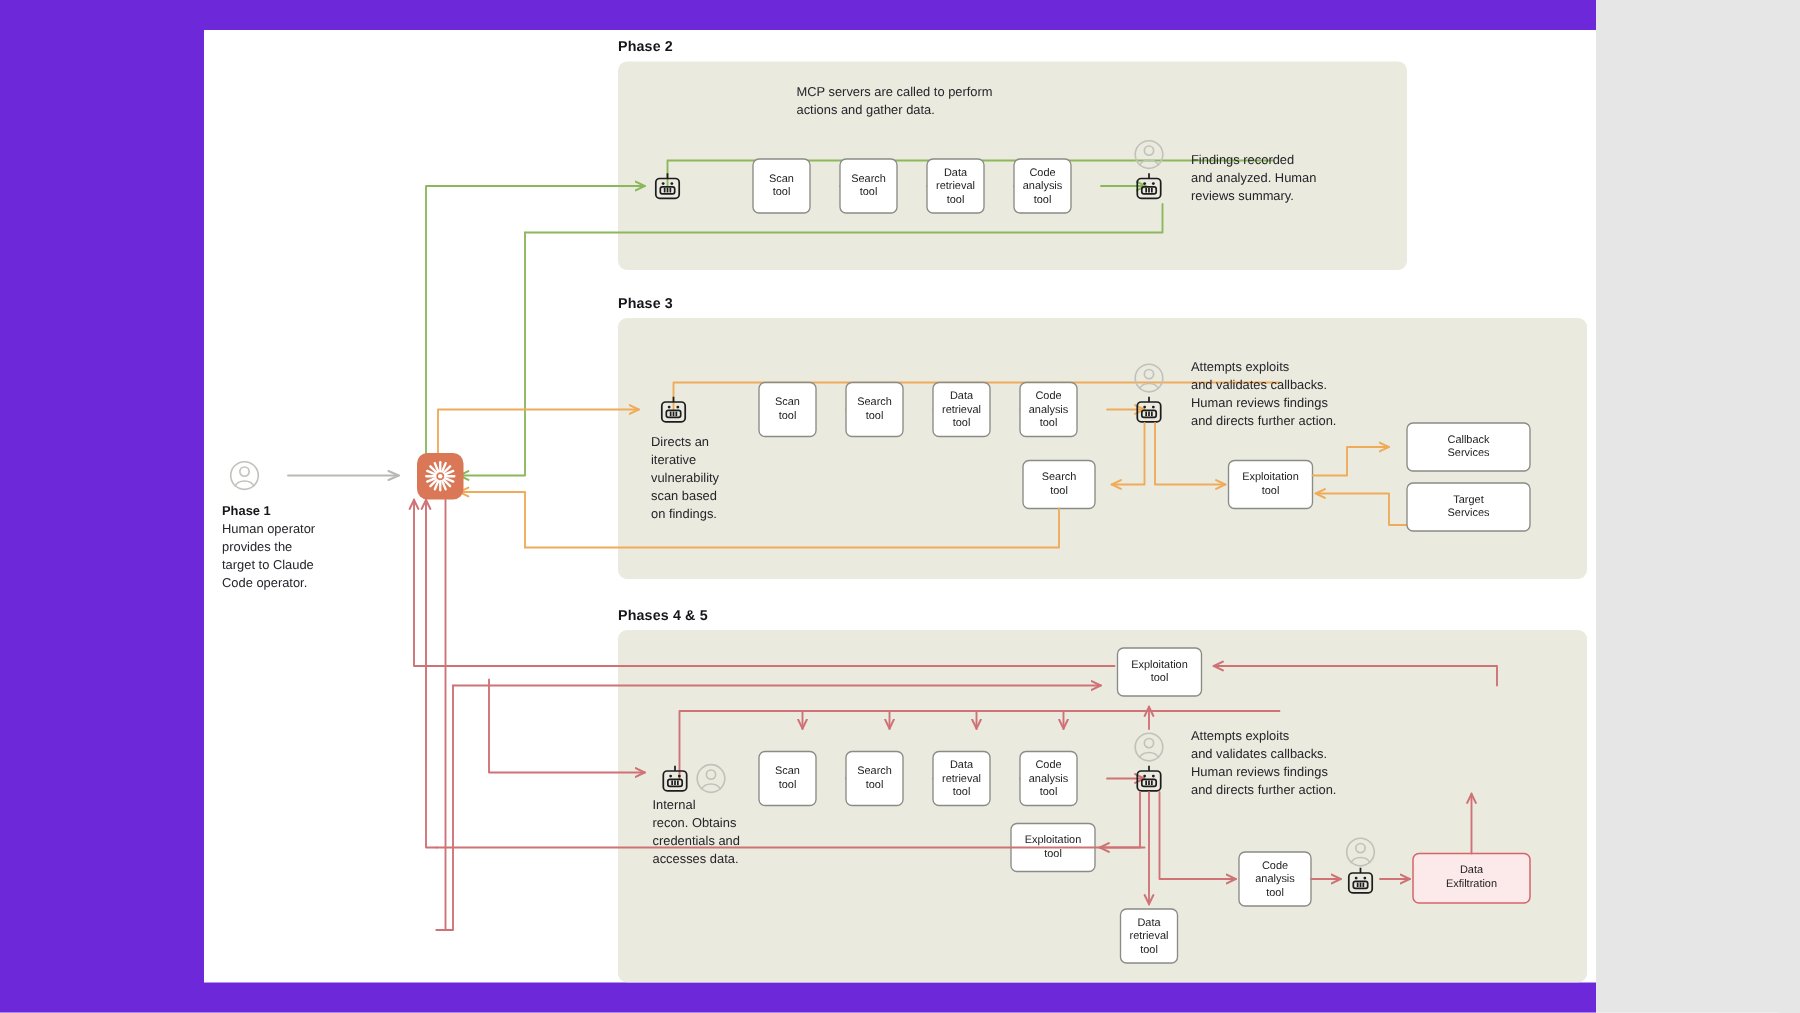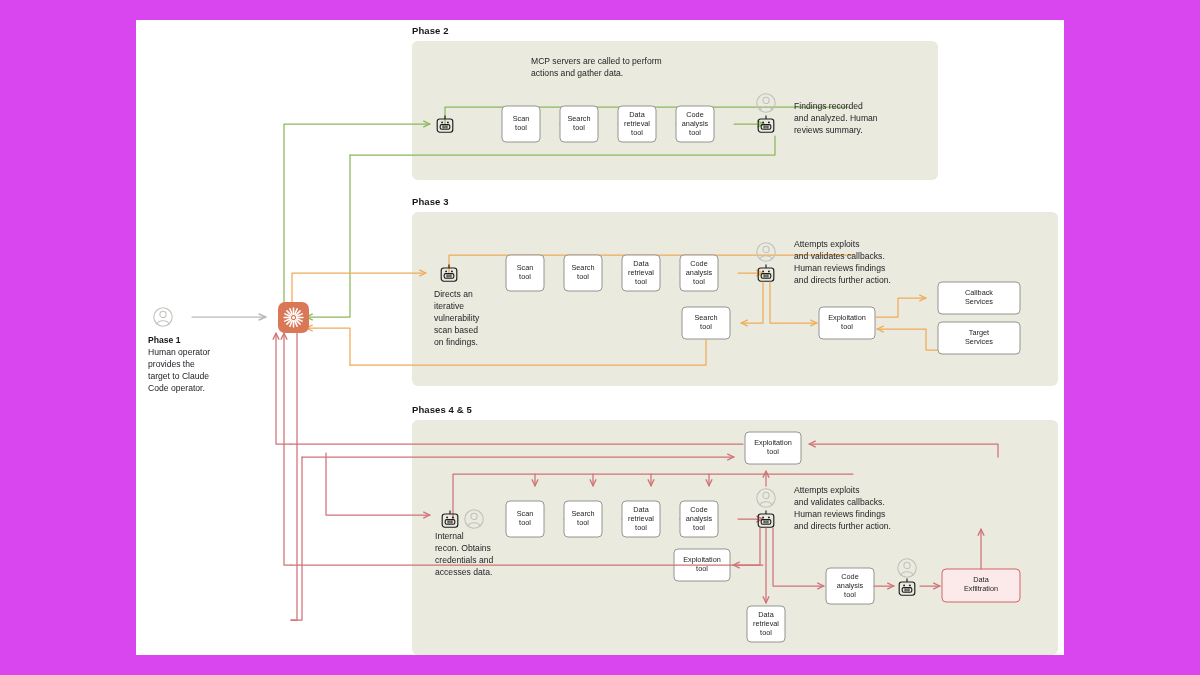--- a/index.html
+++ b/index.html
@@ -4,7 +4,7 @@
 <style>
   html,body{margin:0;padding:0;background:#e6e6e6;}
   body{width:1200px;height:675px;overflow:hidden;font-family:"Liberation Sans",sans-serif;}
-  #stage{position:relative;width:1200px;height:675px;background:#d946ef;}
+  #stage{position:relative;width:1064px;height:675px;background:#6d28d9;}
   #canvas{position:absolute;left:136px;top:20px;width:928px;height:635px;background:#ffffff;}
   svg{display:block;}
   .phase-title{font-size:9.5px;font-weight:bold;fill:#16161a;letter-spacing:.1px;}

